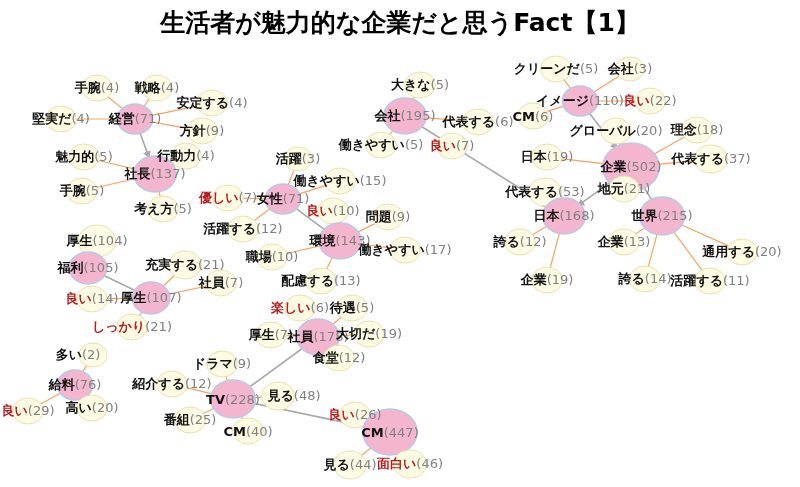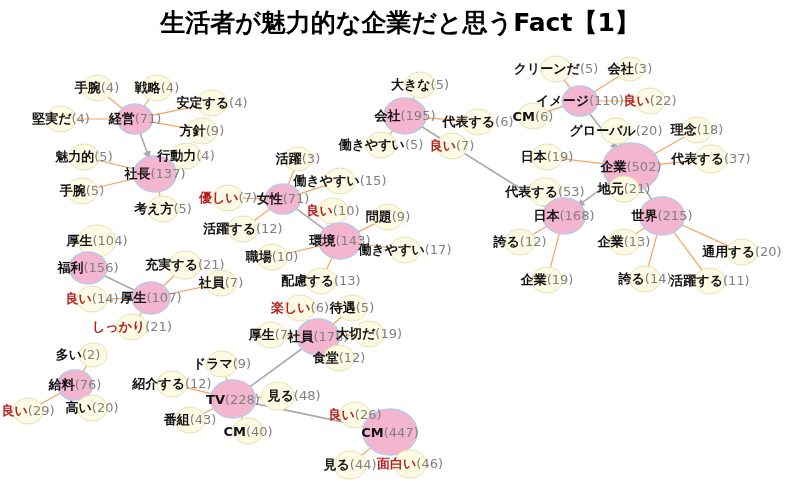--- a/index.html
+++ b/index.html
@@ -191,7 +191,7 @@
       <div class="nodelabel" style="left: 82px; top: 191px; font-size: 13px;"><span class="w">手腕</span><span class="c">(5)</span></div>
       <div class="nodelabel" style="left: 163px; top: 209px; font-size: 13px;"><span class="w">考え方</span><span class="c">(5)</span></div>
       <div class="nodelabel" style="left: 97px; top: 241px; font-size: 13px;"><span class="w">厚生</span><span class="c">(104)</span></div>
-      <div class="nodelabel" style="left: 88px; top: 268px; font-size: 13px;"><span class="w">福利</span><span class="c">(156)</span></div>
+      <div class="nodelabel" style="left: 88px; top: 268px; font-size: 13px;"><span class="w">福利</span><span class="c">(105)</span></div>
       <div class="nodelabel" style="left: 185px; top: 265px; font-size: 13px;"><span class="w">充実する</span><span class="c">(21)</span></div>
       <div class="nodelabel" style="left: 221px; top: 283px; font-size: 13px;"><span class="w">社員</span><span class="c">(7)</span></div>
       <div class="nodelabel" style="left: 92px; top: 299px; font-size: 13px;"><span class="w red">良い</span><span class="c">(14)</span></div>

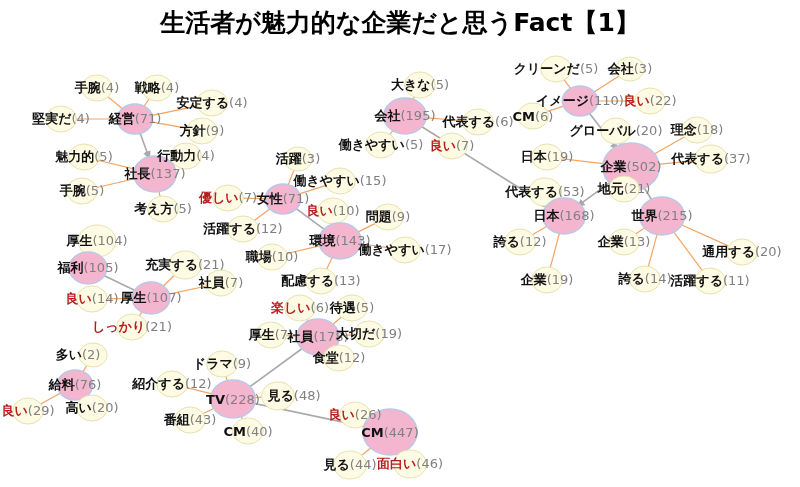--- a/index.html
+++ b/index.html
@@ -247,7 +247,7 @@
       <div class="nodelabel" style="left: 172px; top: 384px; font-size: 13px;"><span class="w">紹介する</span><span class="c">(12)</span></div>
       <div class="nodelabel" style="left: 233px; top: 399px; font-size: 13px;"><span class="w">TV</span><span class="c">(228)</span></div>
       <div class="nodelabel" style="left: 278px; top: 396px; font-size: 13px; margin-left: 16px;"><span class="w">見る</span><span class="c">(48)</span></div>
-      <div class="nodelabel" style="left: 190px; top: 420px; font-size: 13px;"><span class="w">番組</span><span class="c">(43)</span></div>
+      <div class="nodelabel" style="left: 190px; top: 420px; font-size: 13px;"><span class="w">番組</span><span class="c">(25)</span></div>
       <div class="nodelabel" style="left: 248px; top: 431px; font-size: 13px;"><span class="w">CM</span><span class="c">(40)</span></div>
       <div class="nodelabel" style="left: 355px; top: 415px; font-size: 13px;"><span class="w red">良い</span><span class="c">(26)</span></div>
       <div class="nodelabel" style="left: 390px; top: 432px; font-size: 13px;"><span class="w">CM</span><span class="c">(447)</span></div>

